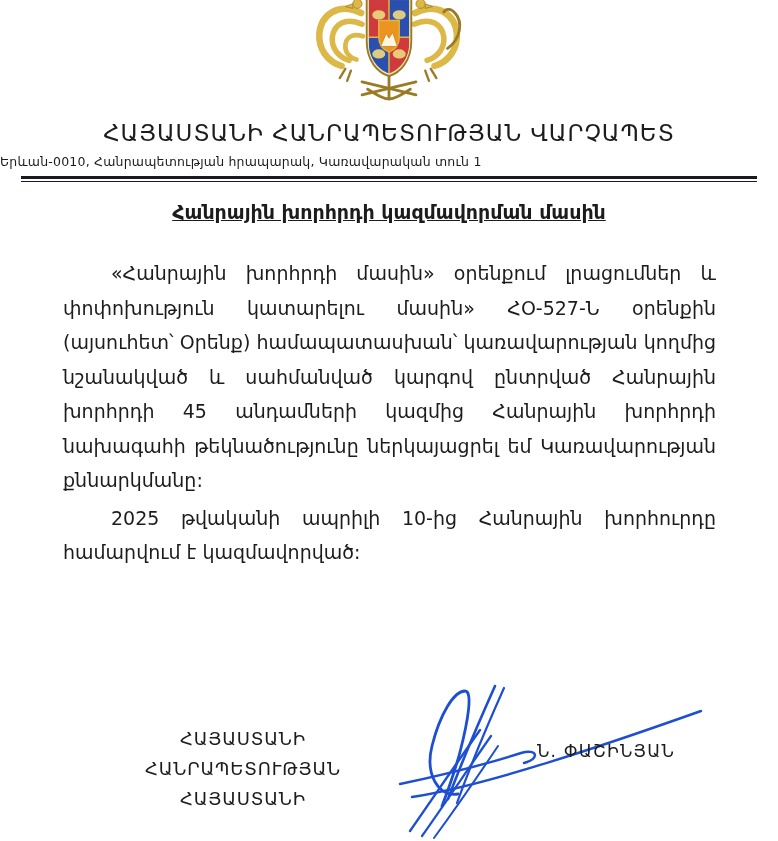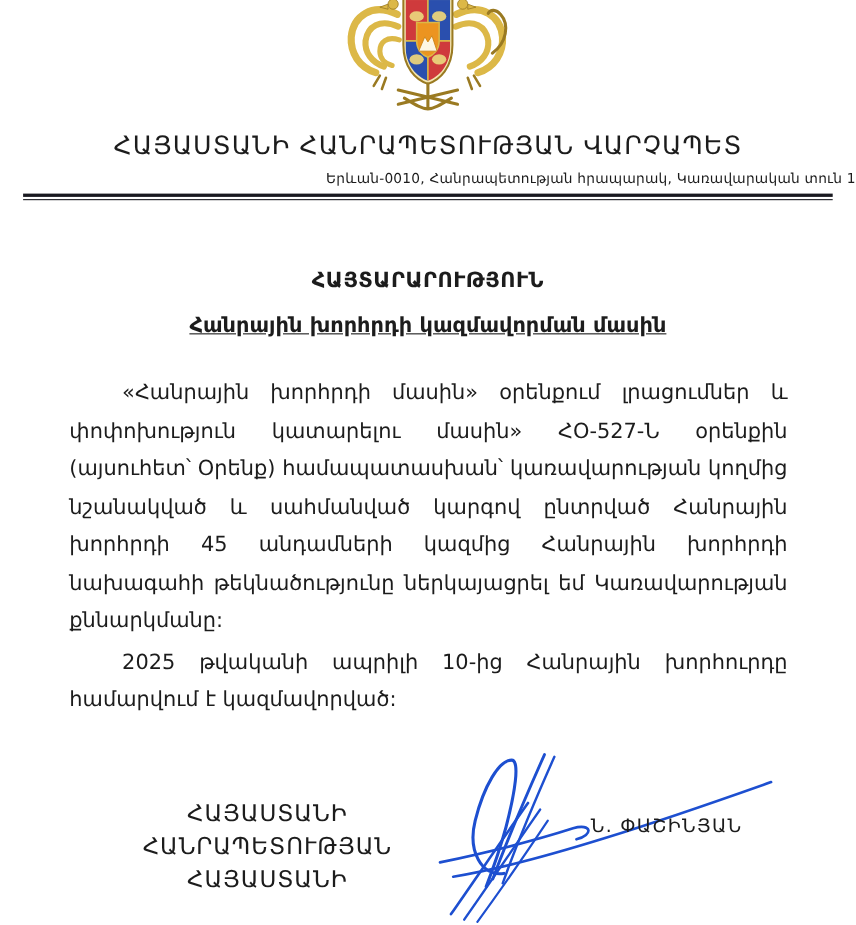--- a/index.html
+++ b/index.html
@@ -38,7 +38,7 @@
   }
   .header-address {
     margin-top: 8px;
-    text-align: right;
+    text-align: left;
     font-size: 12.5px;
     letter-spacing: 0.2px;
   }

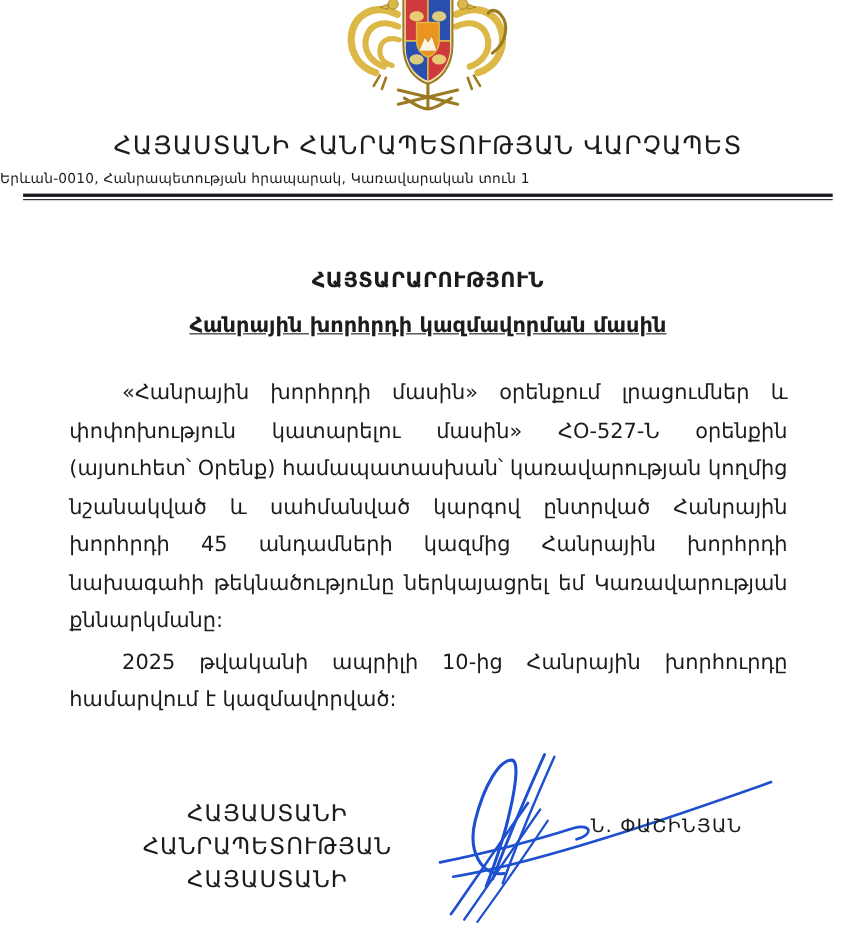--- a/index.html
+++ b/index.html
@@ -164,7 +164,6 @@
   <div class="header-address">Երևան-0010, Հանրապետության հրապարակ, Կառավարական տուն 1</div>
   <div class="rule"></div>
 
-  <div class="ann-title">ՀԱՅՏԱՐԱՐՈՒԹՅՈՒՆ</div>
   <div class="ann-subtitle">Հանրային խորհրդի կազմավորման մասին</div>
 
   <div class="body-text">

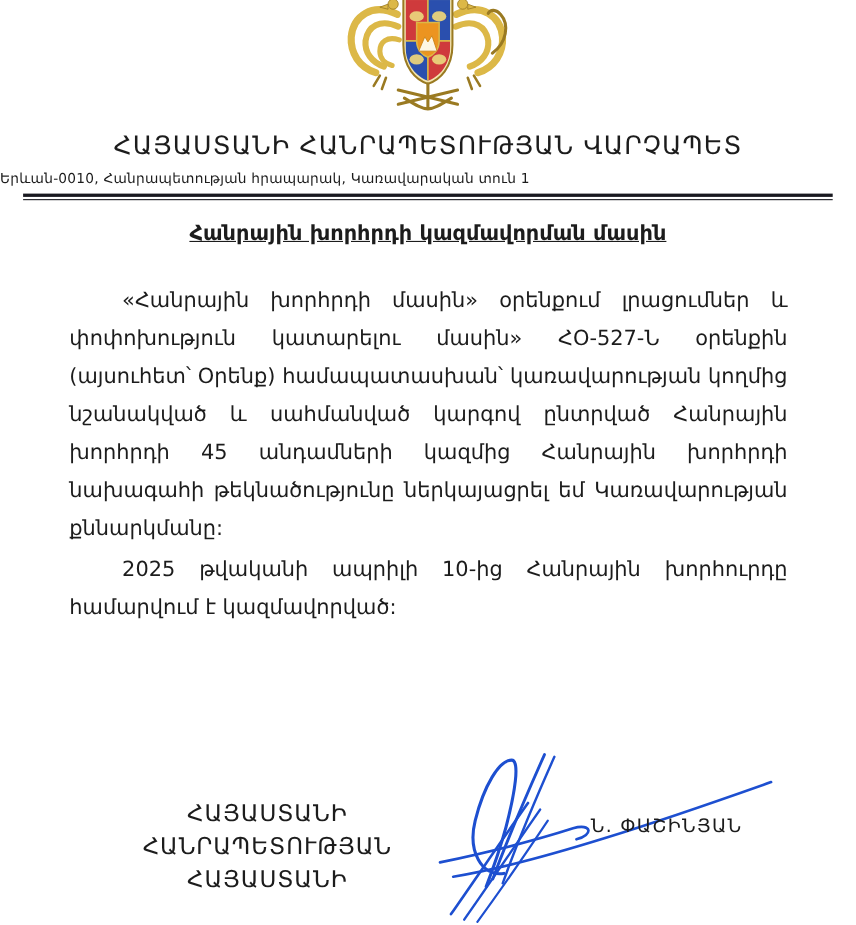--- a/index.html
+++ b/index.html
@@ -79,7 +79,7 @@
     top: 724px;
     width: 306px;
     text-align: center;
-    font-size: 21px;
+    font-size: 18px;
     line-height: 30px;
     letter-spacing: 0.8px;
   }

